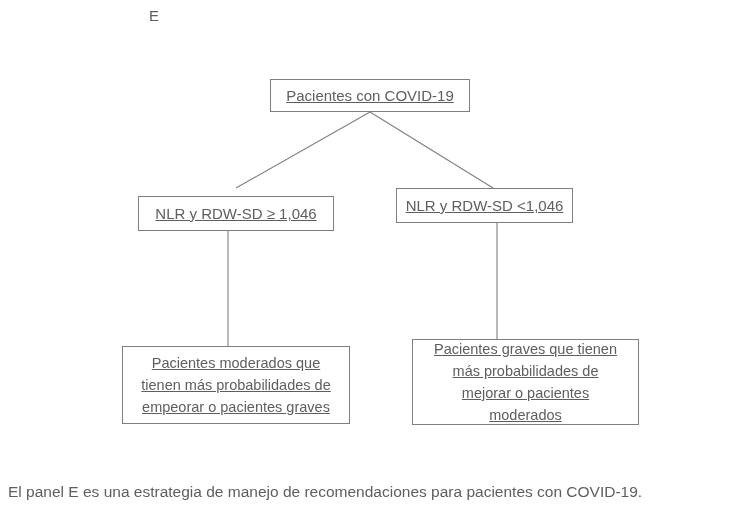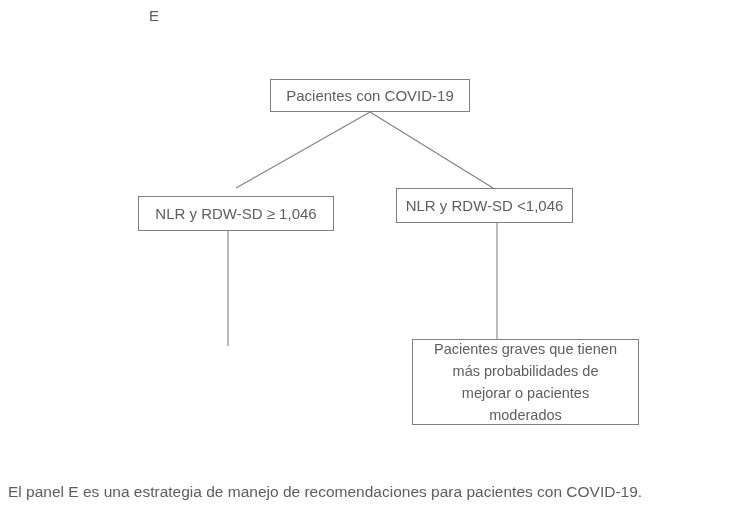--- a/index.html
+++ b/index.html
@@ -62,6 +62,7 @@
   .node-text {
     display: block;
     white-space: pre-line;
+    text-decoration: underline;
   }
 
   

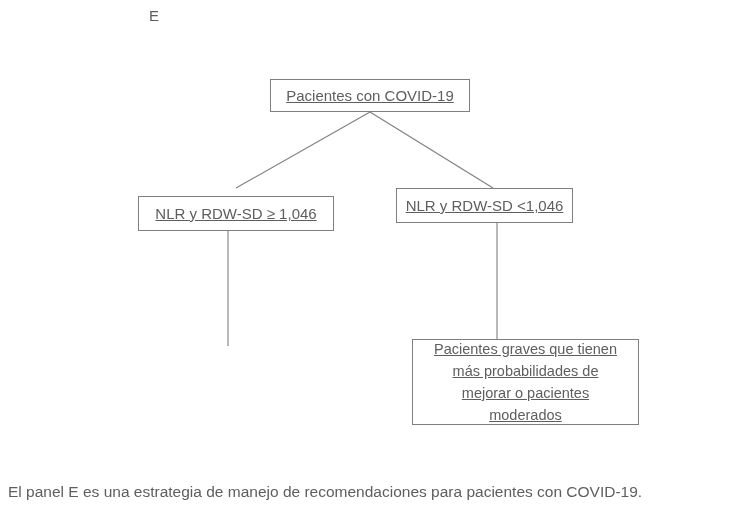--- a/index.html
+++ b/index.html
@@ -149,6 +149,11 @@
     <span class="node-text">NLR y RDW-SD &lt;1,046</span>
   </div>
 
+  <div class="node" id="node-outcome-high">
+    <span class="node-text">Pacientes moderados que
+tienen más probabilidades de
+empeorar o pacientes graves</span>
+  </div>
 
   <div class="node" id="node-outcome-low">
     <span class="node-text">Pacientes graves que tienen

